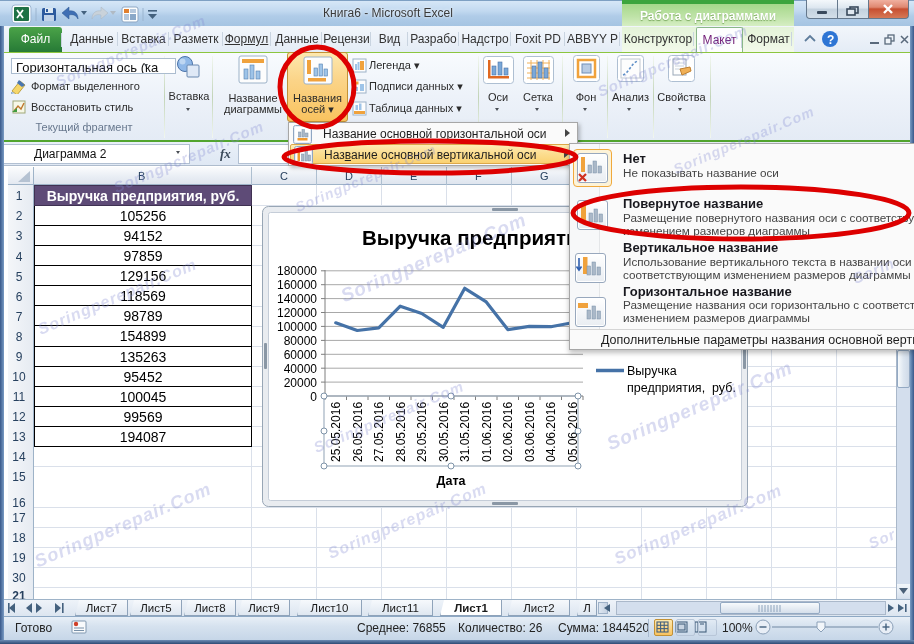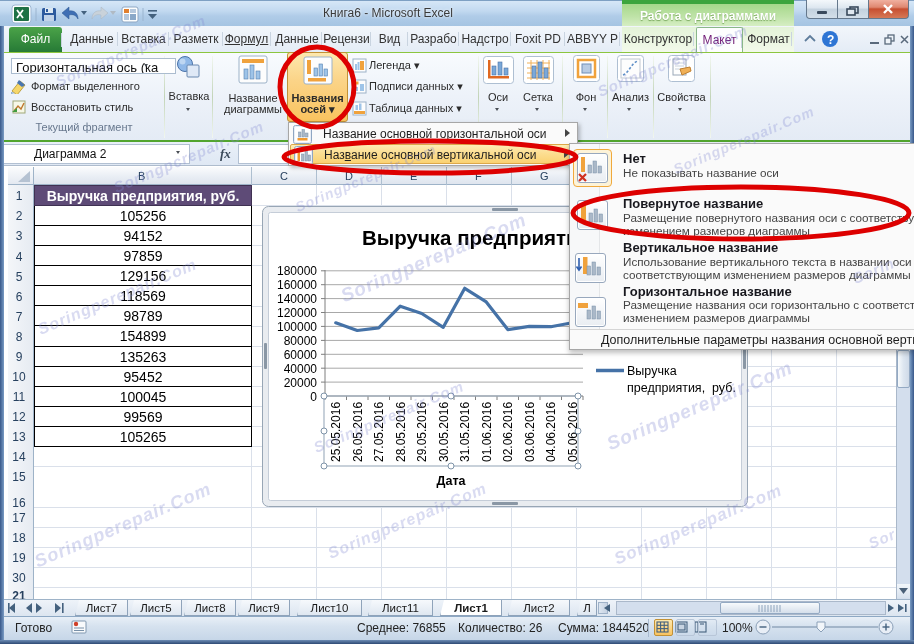--- a/index.html
+++ b/index.html
@@ -209,7 +209,7 @@
   <rect x="16" y="8" width="3.5" height="12" fill="#9ec4e8" stroke="#5580b0" stroke-width="0.6"></rect>
   <rect x="21" y="13" width="3.5" height="7" fill="#9ec4e8" stroke="#5580b0" stroke-width="0.6"></rect>
 </svg>
-<div class="abs rbtn-label" style="left:287px;top:93px;width:61px;font-weight:bold;">Названия<br>осей ▾</div>
+<div class="abs rbtn-label" style="left:287px;top:93px;width:61px;">Названия<br>осей ▾</div>
 
 <svg class="abs" style="left:352px;top:58px" width="15" height="15">
   <rect x="1" y="1" width="13" height="13" fill="#fdfdfd" stroke="#9cb2c8"></rect>

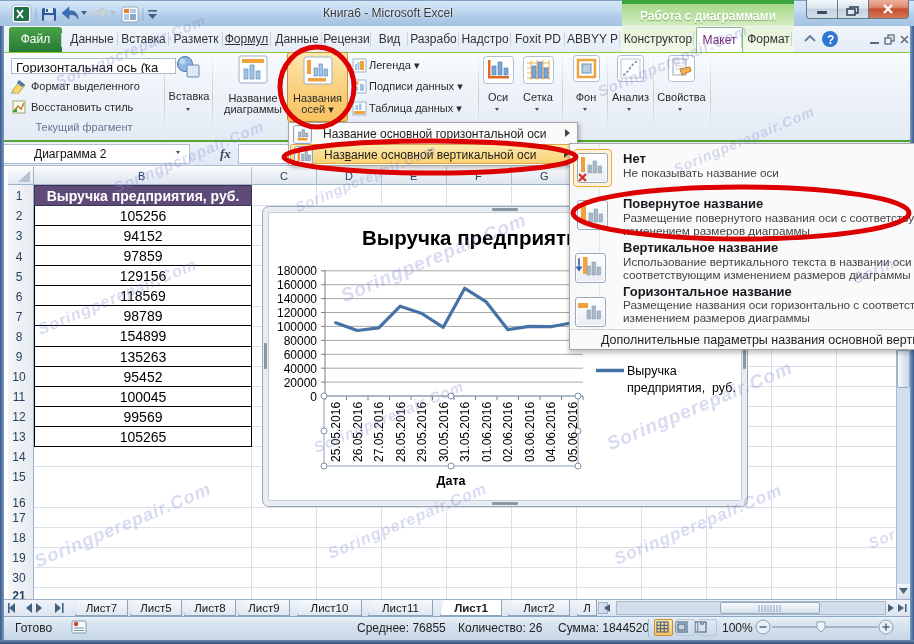--- a/index.html
+++ b/index.html
@@ -330,7 +330,7 @@
   <div class="cell">95452</div>
   <div class="cell">100045</div>
   <div class="cell">99569</div>
-  <div class="cell">105265</div>
+  <div class="cell">194087</div>
 </div>
 
 <svg class="abs" id="chart" style="left:262px;top:206px;z-index:10" width="486" height="301">

